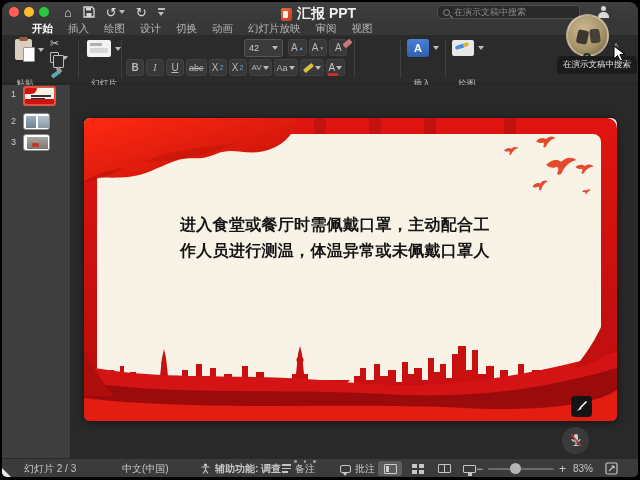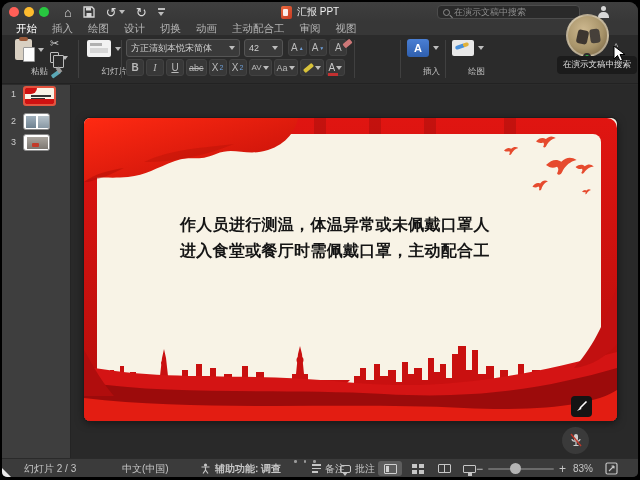--- a/index.html
+++ b/index.html
@@ -28,7 +28,7 @@
     background:linear-gradient(135deg,#ec6a3f,#c43a22); position:relative; }
   .doc-ic::after { content:""; position:absolute; left:2px; top:3px; width:5px; height:7px;
     background:#fff; border-radius:1px; opacity:.9; }
-  .win-title { color:#f0f0f0; font-size:10px; font-weight:normal; }
+  .win-title { color:#f0f0f0; font-size:14px; font-weight:bold; }
   .searchbox { position:absolute; left:435px; top:3px; width:143px; height:14px;
     background:#2a2a2a; border:1px solid #4c4c4c; border-radius:4px;
     display:flex; align-items:center; gap:4px; padding:0 5px; }

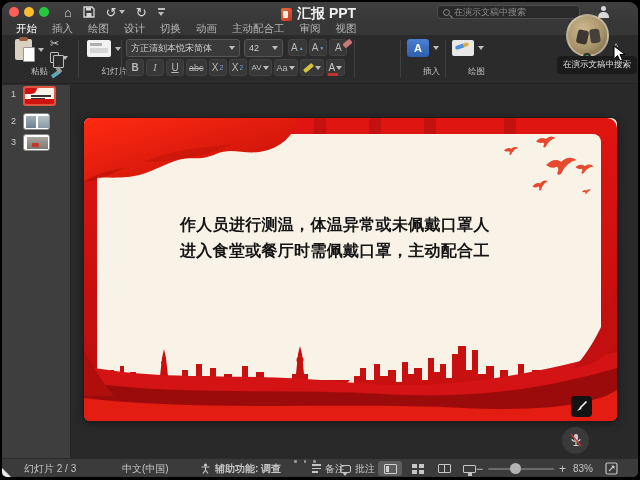--- a/index.html
+++ b/index.html
@@ -46,7 +46,7 @@
     background:#373737; display:flex; align-items:center; gap:15px; padding-left:14px;
     font-size:10.5px; color:#b5b5b5; }
   .tab { cursor:default; white-space:nowrap; }
-  .tab.active { color:#ffffff; font-weight:normal; }
+  .tab.active { color:#ffffff; font-weight:bold;margin-left:16px; }
 
   
   .ribbon { position:absolute; left:0; top:33px; width:100%; height:49px;

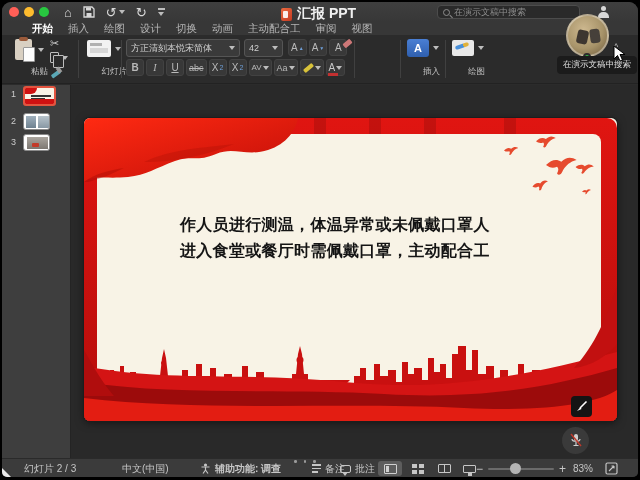--- a/index.html
+++ b/index.html
@@ -211,7 +211,7 @@
     <span class="tab">设计</span>
     <span class="tab">切换</span>
     <span class="tab">动画</span>
-    <span class="tab">主动配合工</span>
+    <span class="tab">幻灯片放映</span>
     <span class="tab">审阅</span>
     <span class="tab">视图</span>
   </div>

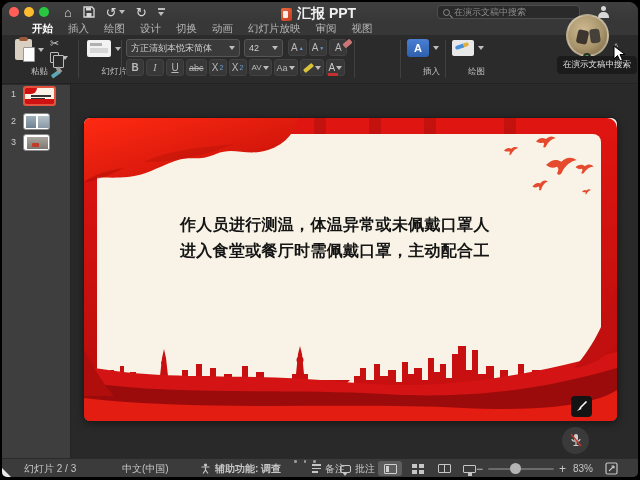--- a/index.html
+++ b/index.html
@@ -240,10 +240,6 @@
     </div>
     <div class="rsep" style="left:119px;"></div>
 
-    <div class="fontbox" style="left:124px;top:4px;width:114px;height:18px;">
-      <span>方正清刻本悦宋简体</span>
-      <span class="mini-caret"></span>
-    </div>
     <div class="fontbox" style="left:242px;top:4px;width:39px;height:18px;">
       <span>42</span>
       <span class="mini-caret"></span>

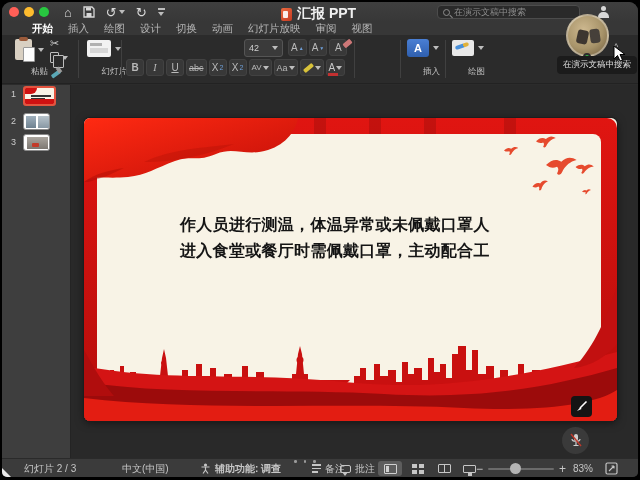--- a/index.html
+++ b/index.html
@@ -52,7 +52,7 @@
   .ribbon { position:absolute; left:0; top:33px; width:100%; height:49px;
     background:#2b2b2b; border-bottom:1px solid #222; color:#c9c9c9; }
   .rsep { position:absolute; top:5px; width:1px; height:38px; background:#404040; }
-  .rlabel { position:absolute; font-size:8.5px; color:#c2c2c2; text-align:right; white-space:nowrap; }
+  .rlabel { position:absolute; font-size:8.5px; color:#c2c2c2; text-align:center; white-space:nowrap;margin-top:12px; }
   .clipboard-ic { position:absolute; left:13px; top:4px; width:17px; height:21px;
     background:#d9d0c2; border-radius:2px; }
   .clipboard-ic::before { content:""; position:absolute; left:4px; top:-2px; width:9px; height:4px;

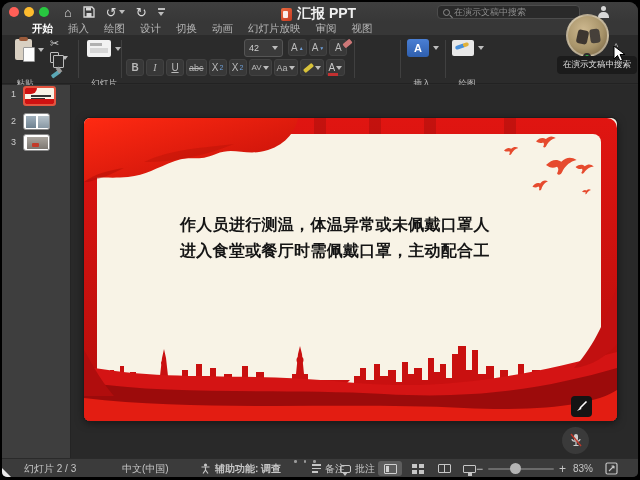--- a/index.html
+++ b/index.html
@@ -388,8 +388,8 @@
           <path fill="#b00d0d" d="M0,232 C10,250 18,264 30,278 L0,278 Z"></path>
         </svg>
         <div class="slide-body">
+          <div>进入食堂或餐厅时需佩戴口罩，主动配合工</div>
           <div>作人员进行测温，体温异常或未佩戴口罩人</div>
-          <div>进入食堂或餐厅时需佩戴口罩，主动配合工</div>
         </div>
         <div class="pen-overlay">
           <svg width="13" height="13" viewBox="0 0 13 13">

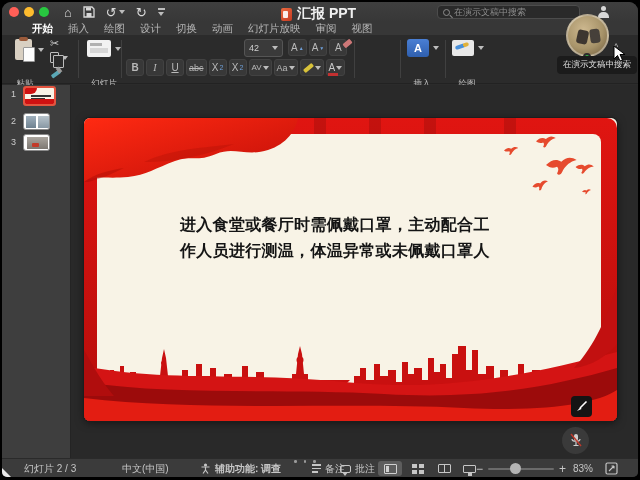--- a/index.html
+++ b/index.html
@@ -425,7 +425,7 @@
       </svg>
       <span>辅助功能: 调查</span>
     </span>
-    <span class="sb" style="left:310px;">
+    <span class="sb" style="left:280px;">
       <span class="notes-ic">
           <i></i>
           <i></i>

